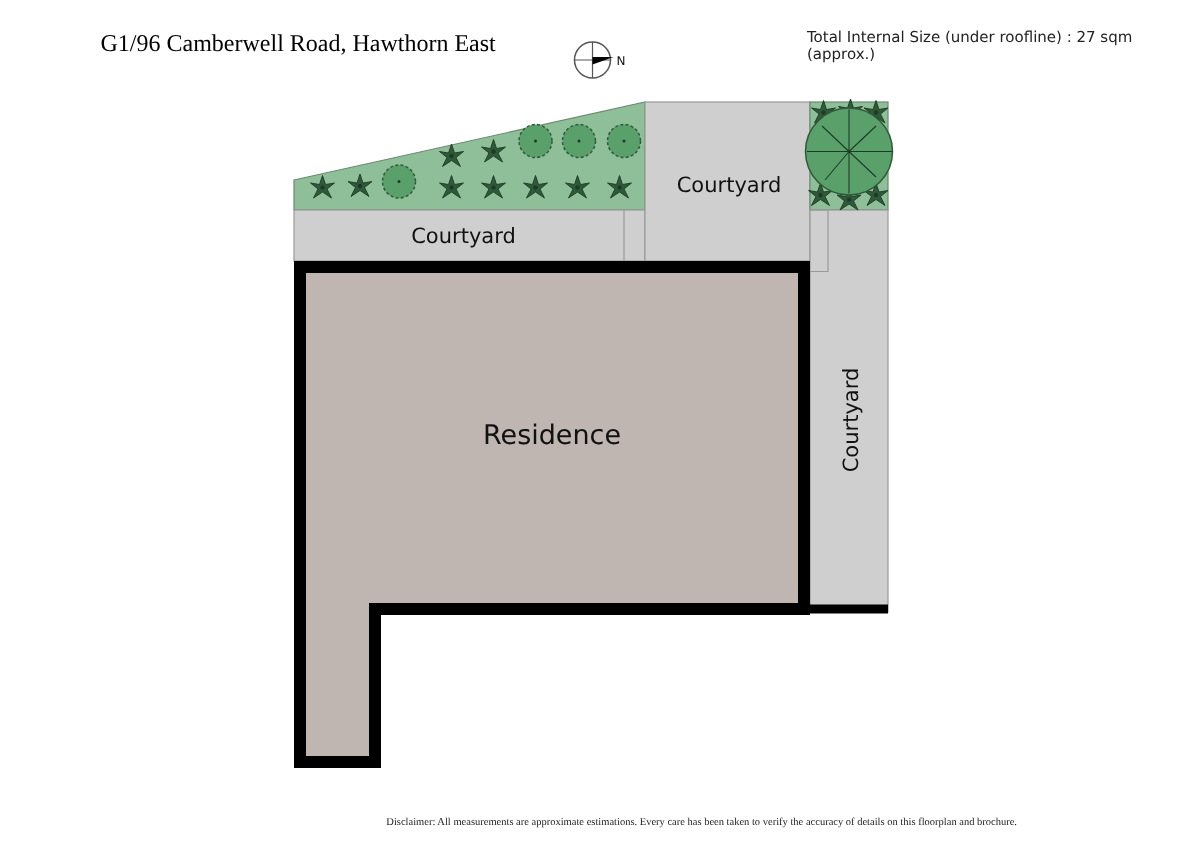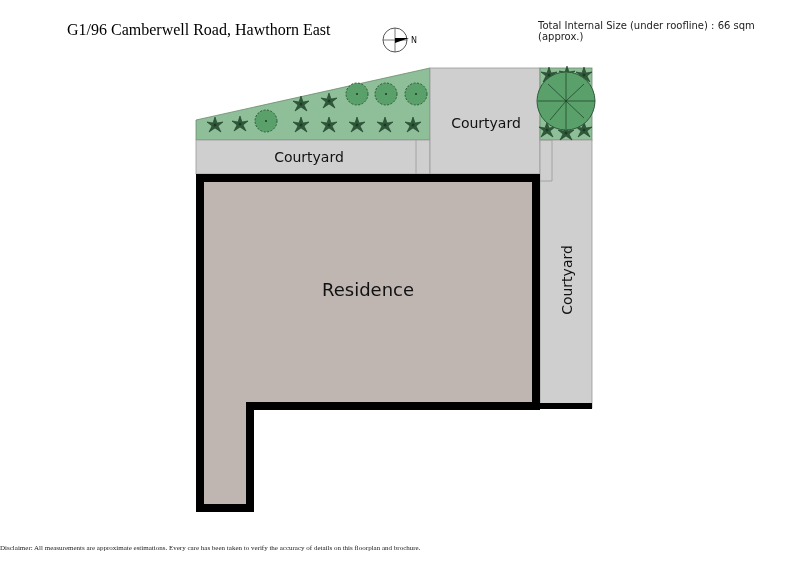--- a/index.html
+++ b/index.html
@@ -14,7 +14,7 @@
 <body>
 
 <div class="title">G1/96 Camberwell Road, Hawthorn East</div>
-<div class="size">Total Internal Size (under roofline) :  66 sqm (approx.)</div>
+<div class="size">Total Internal Size (under roofline) :  27 sqm (approx.)</div>
 
 <svg width="800" height="566" viewBox="0 0 800 566">
   <defs>

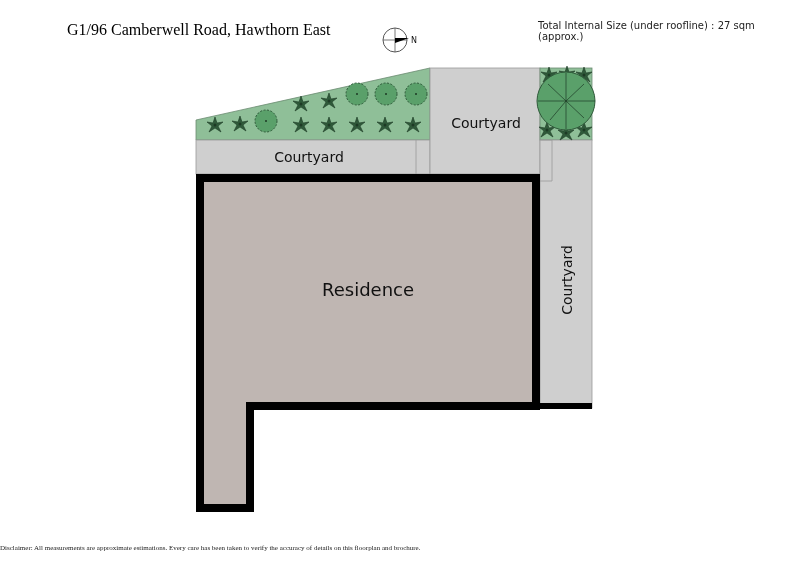--- a/index.html
+++ b/index.html
@@ -6,7 +6,7 @@
   body{width:800px;height:566px;position:relative;overflow:hidden;}
   .title{position:absolute;left:67px;top:21px;font-family:"Liberation Serif",serif;font-size:16px;color:#000000;}
   .size{position:absolute;left:538px;top:20px;font-family:"DejaVu Sans",sans-serif;font-size:10px;color:#222;}
-  .disclaimer{position:absolute;left:0;width:678px;top:544px;text-align:left;font-family:"Liberation Serif",serif;font-size:7px;color:#222;}
+  .disclaimer{position:absolute;left:0;width:678px;top:544px;text-align:right;font-family:"Liberation Serif",serif;font-size:7px;color:#222;}
   svg{position:absolute;left:0;top:0;}
   .lbl{font-family:"DejaVu Sans",sans-serif;fill:#111;}
 </style>

